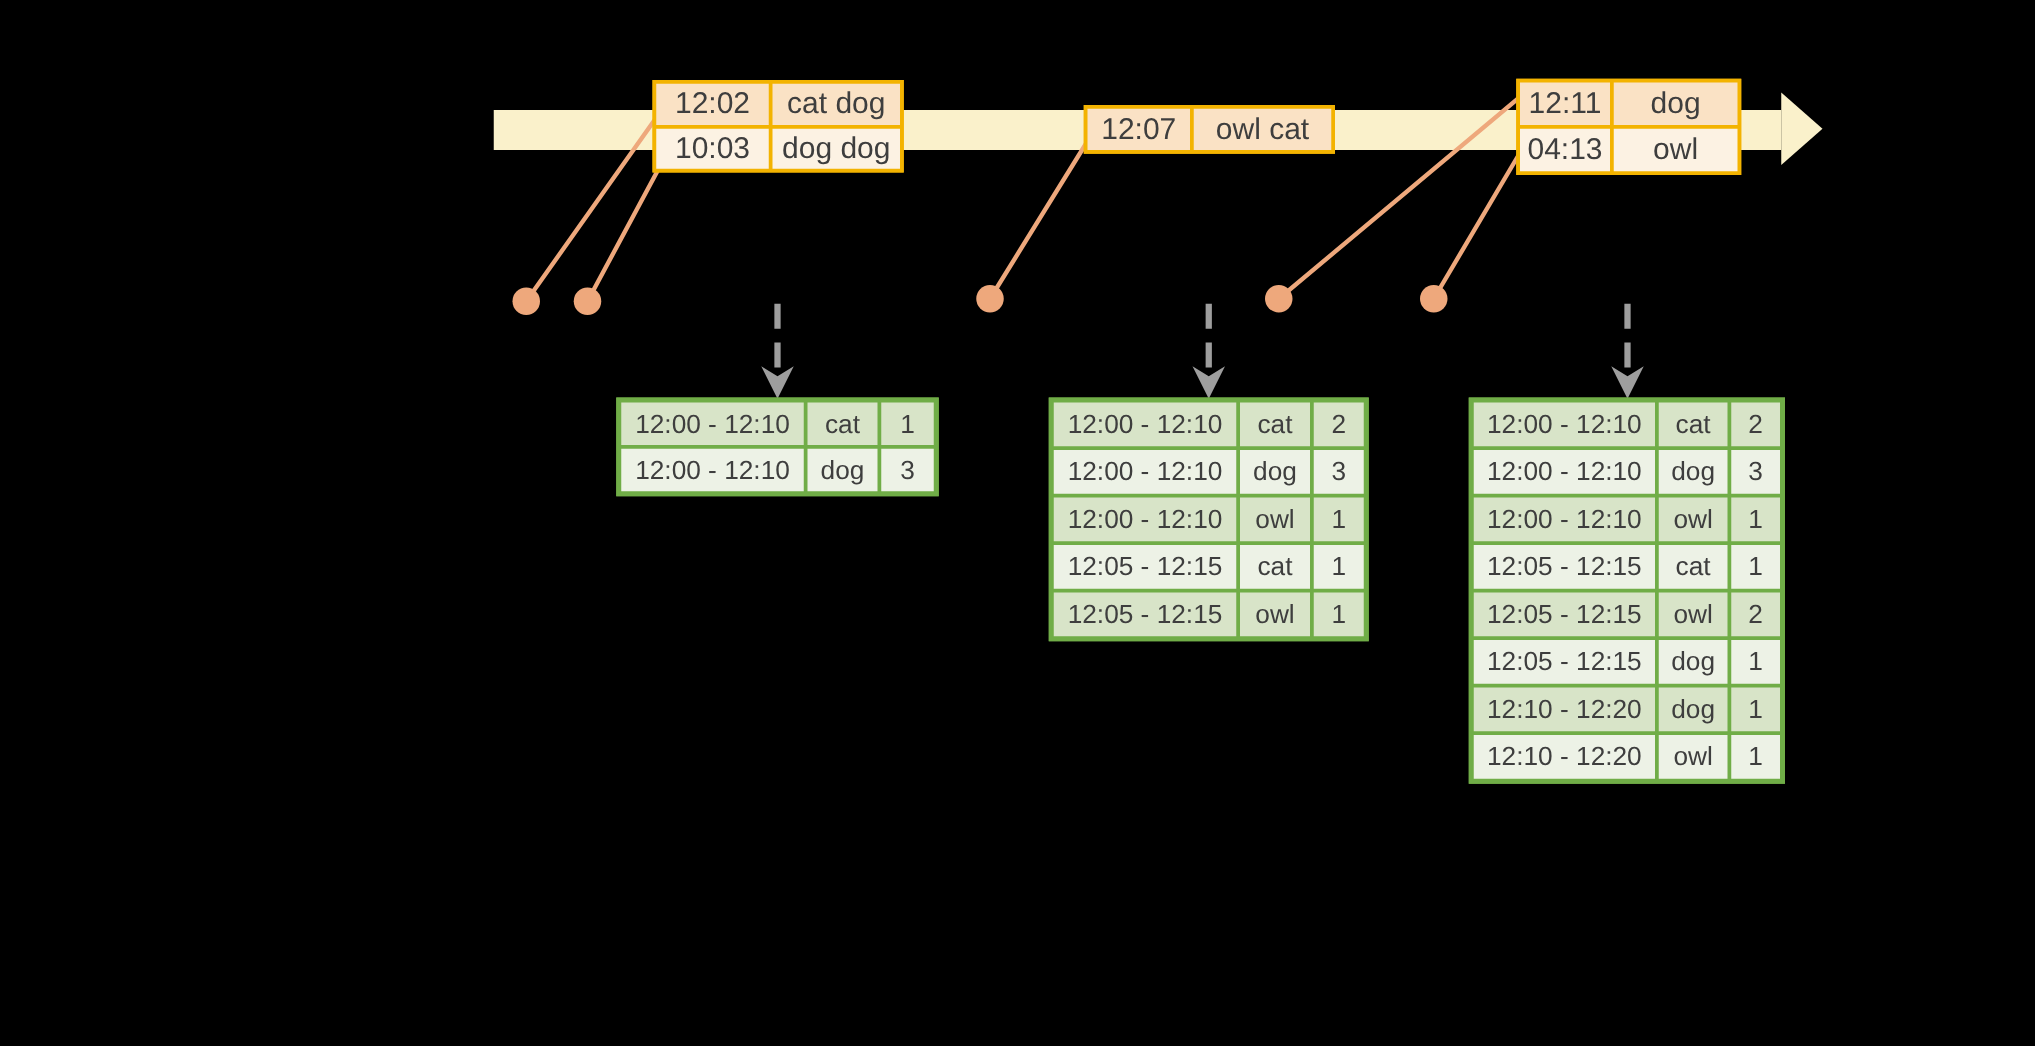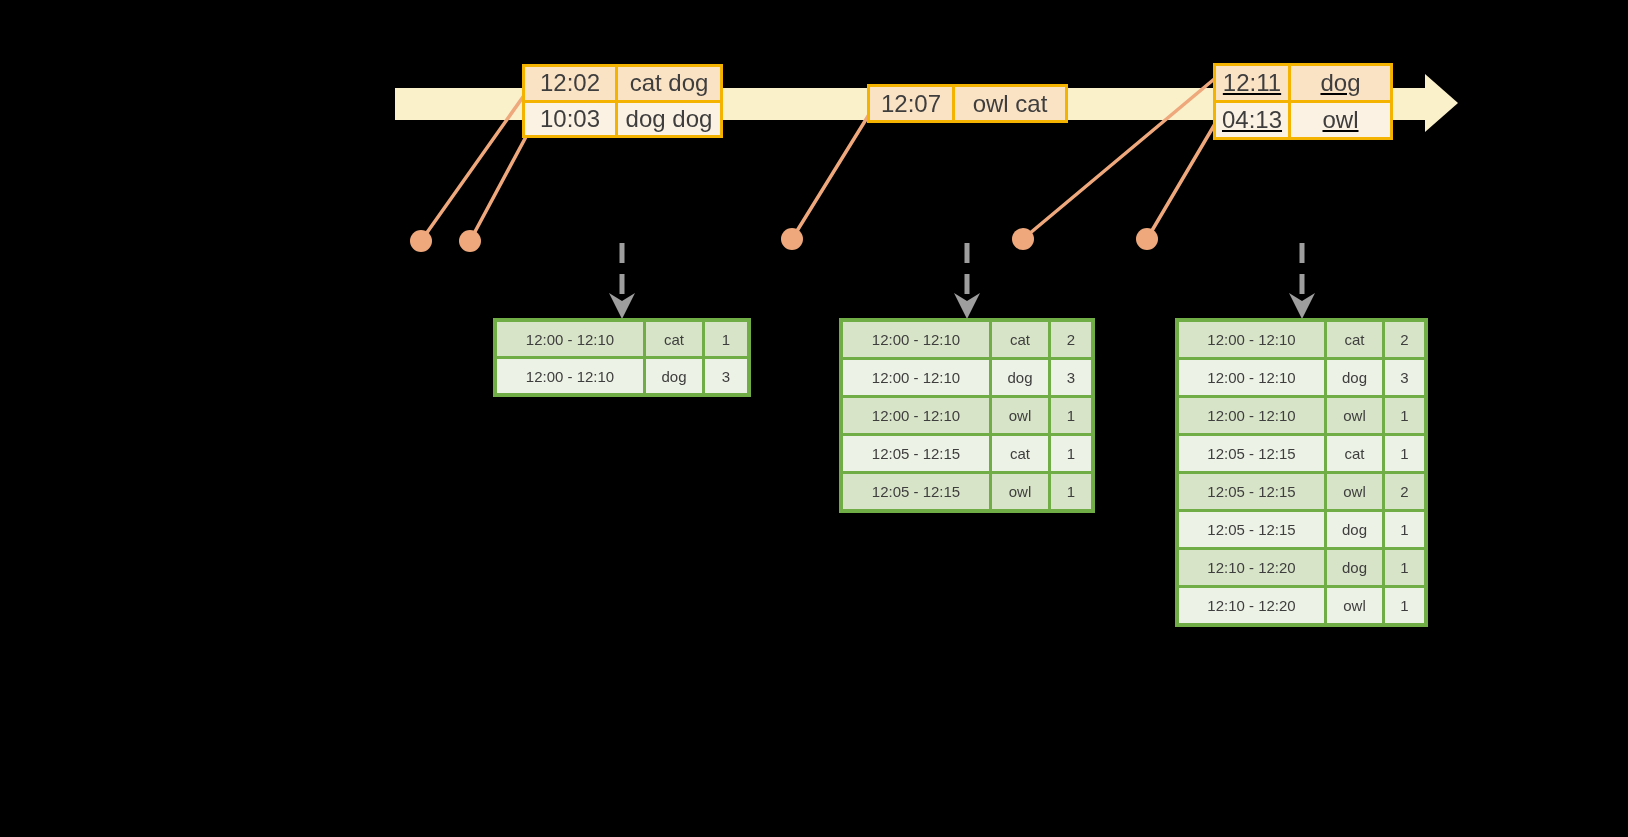--- a/index.html
+++ b/index.html
@@ -81,7 +81,7 @@
     <div class="cell ed">owl cat</div>
   </div>
 
-  <div class="etable" style="left:1213px;top:63px;width:180px;height:77px;grid-template-columns:72px 1fr;text-decoration:underline;">
+  <div class="etable" style="left:1213px;top:63px;width:180px;height:77px;grid-template-columns:72px 1fr;">
     <div class="cell ed">12:11</div>
     <div class="cell ed">dog</div>
     <div class="cell el">04:13</div>

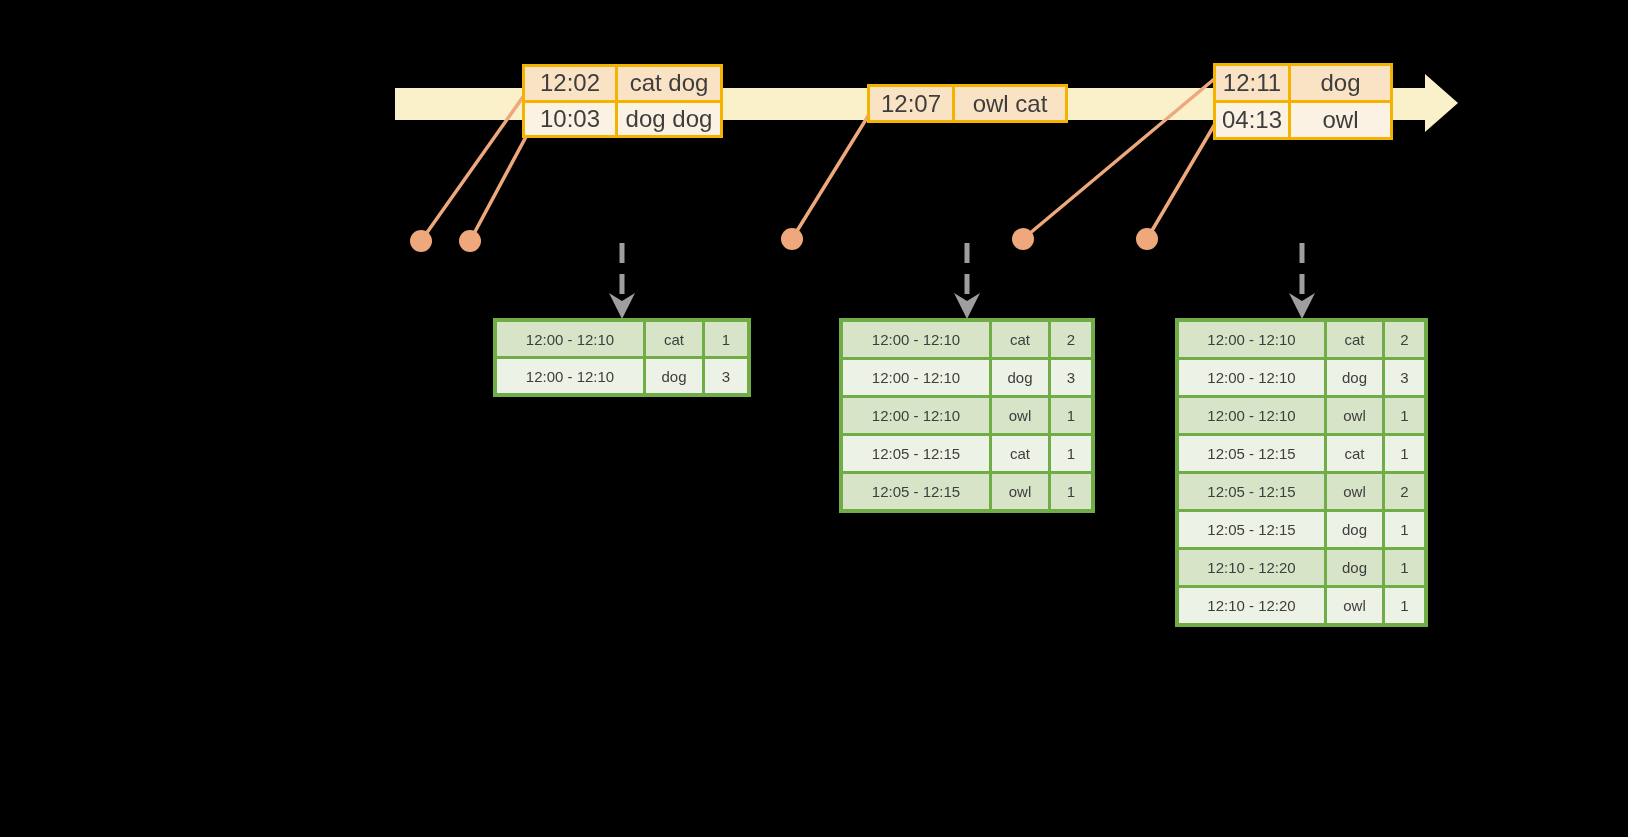--- a/index.html
+++ b/index.html
@@ -27,7 +27,7 @@
     color:var(--text,#3E3E3E);line-height:1;white-space:nowrap;
   }
   .etable .cell{font-size:24px;}
-  .rtable .cell{font-size:15px;}
+  .rtable .cell{font-size:21px;}
   .ed{background:var(--event-row-dark,#FAE2C5);}
   .el{background:var(--event-row-light,#FCF2E3);}
   .gd{background:var(--result-row-dark,#D8E4C8);}

